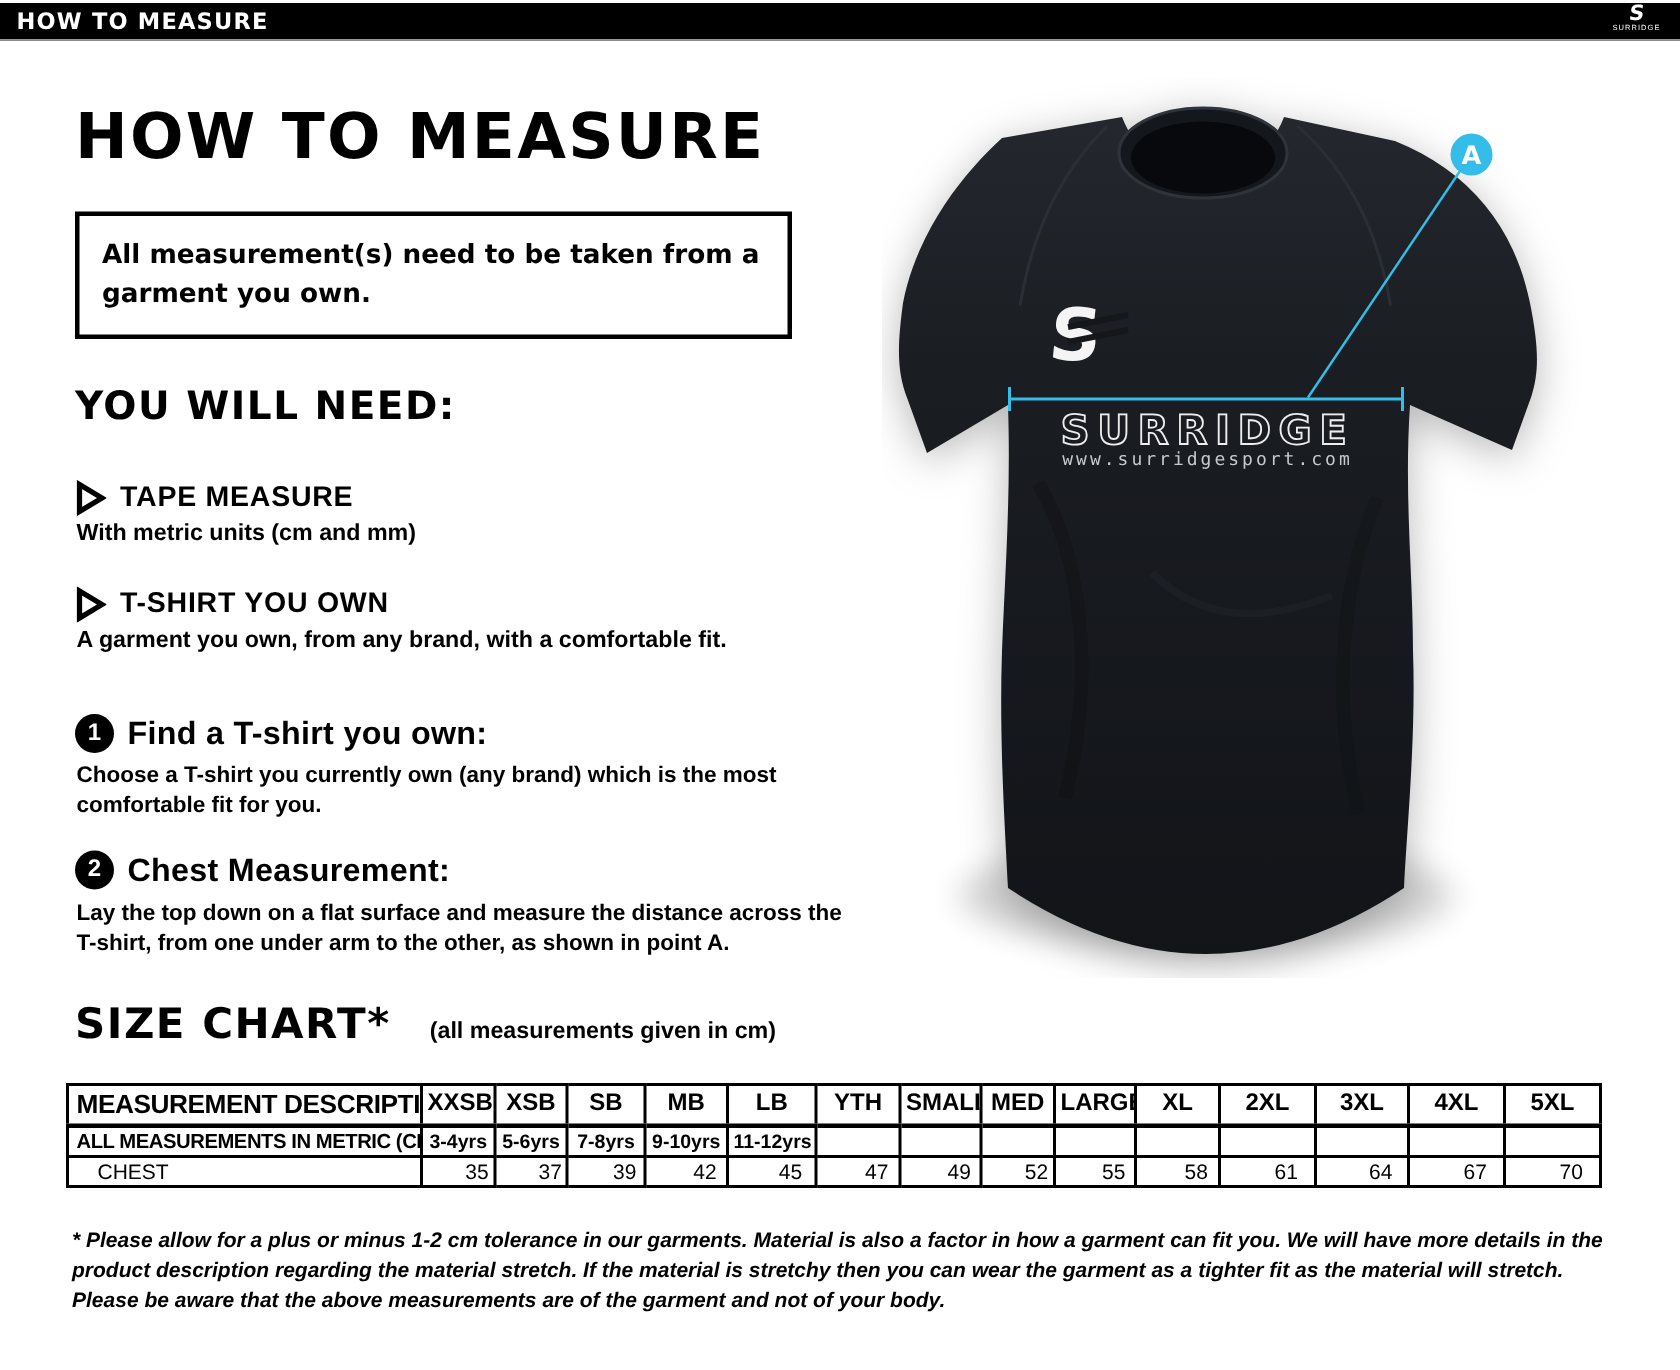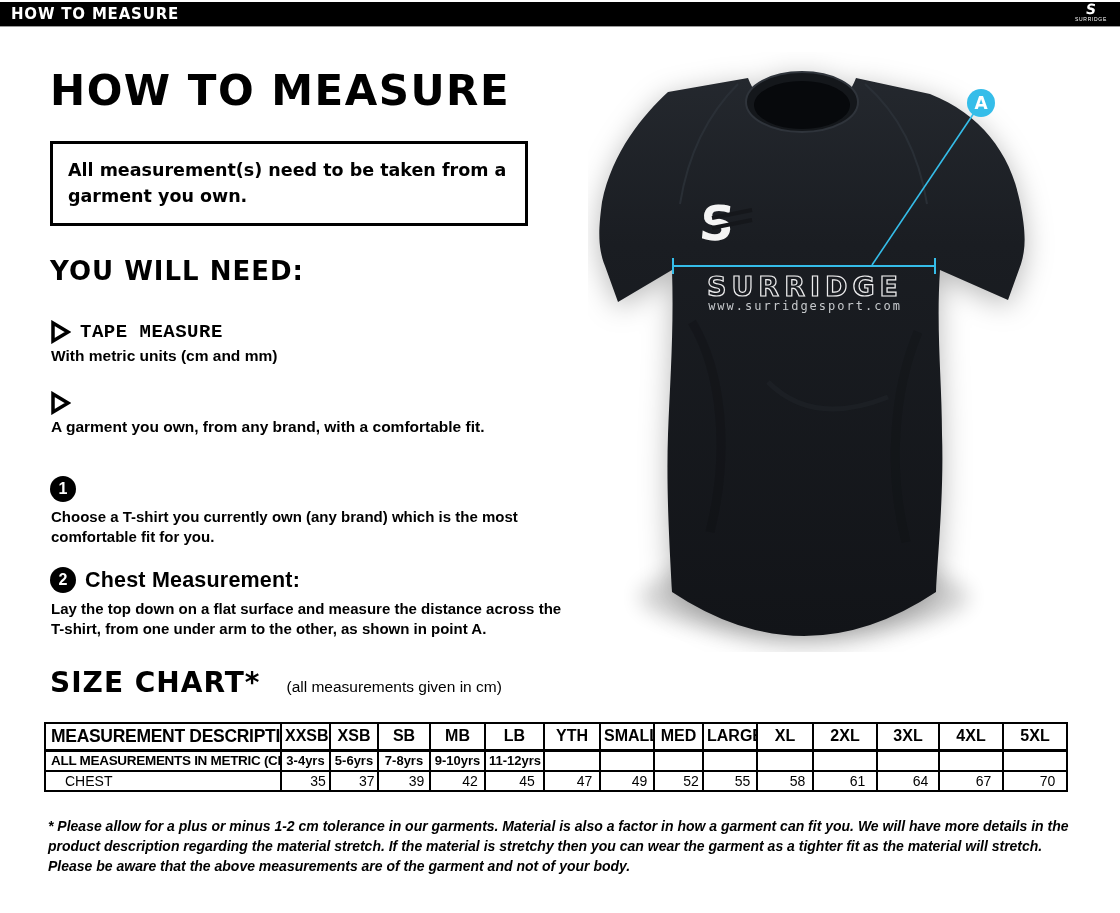--- a/index.html
+++ b/index.html
@@ -30,7 +30,7 @@
                  font-family:"DejaVu Sans", sans-serif; font-weight:bold;
                  font-size:26px; letter-spacing:1px; }
   .need-item-row { position:absolute; left:50px; display:flex; align-items:center; gap:9px; }
-  .need-item-title { font-family:Liberation Mono, monospace; font-weight:bold;
+  .need-item-title { font-family:Liberation Sans, sans-serif; font-weight:bold;
                      font-size:19px; letter-spacing:.5px; }
   .need-item-desc { position:absolute; left:51px; font-weight:bold; font-size:15.5px; }
   .tri-icon { display:block; }

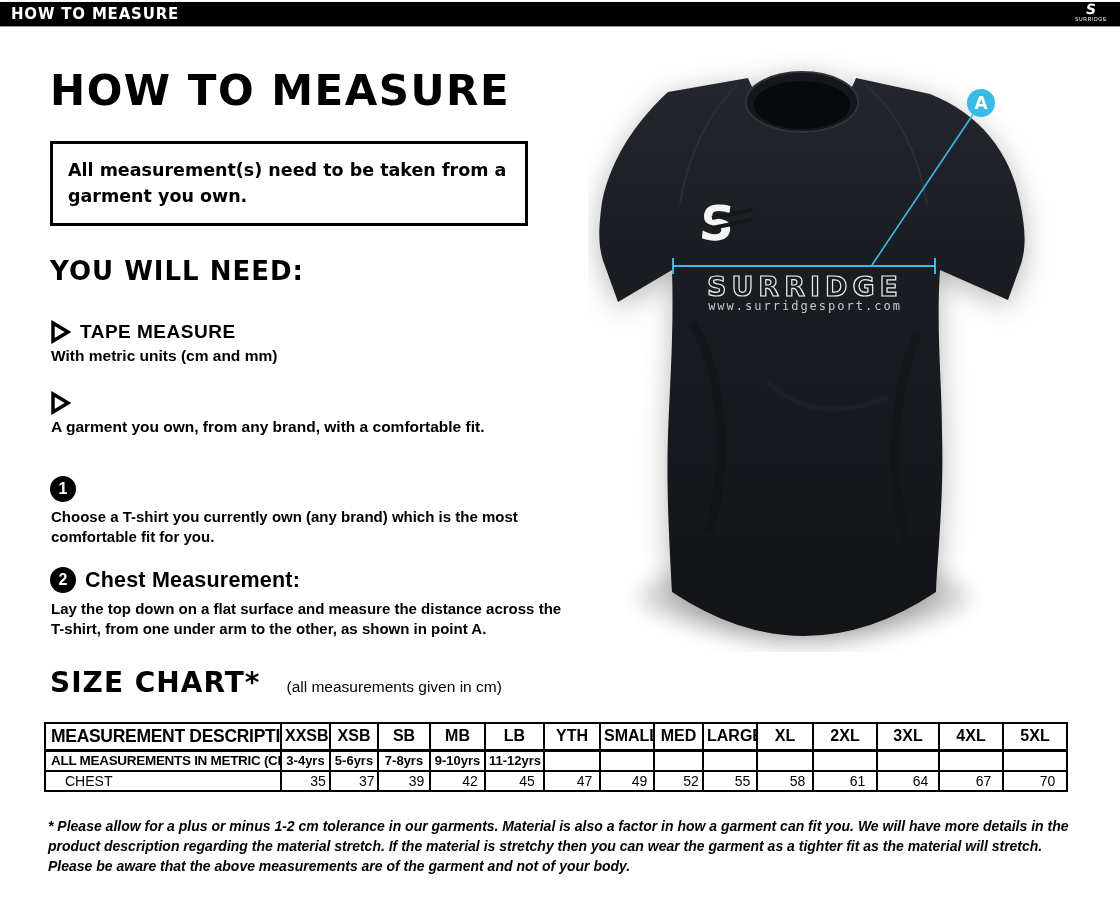--- a/index.html
+++ b/index.html
@@ -99,6 +99,7 @@
   <svg class="tri-icon" width="21" height="24" viewBox="0 0 21 24">
     <polygon points="3,3 18,12 3,21" fill="none" stroke="#000" stroke-width="3.5" stroke-linejoin="miter"></polygon>
   </svg>
+  <span class="need-item-title">T-SHIRT YOU OWN</span>
 </div>
 <div class="need-item-desc" style="top:418px;">A garment you own, from any brand, with a comfortable fit.</div>
 

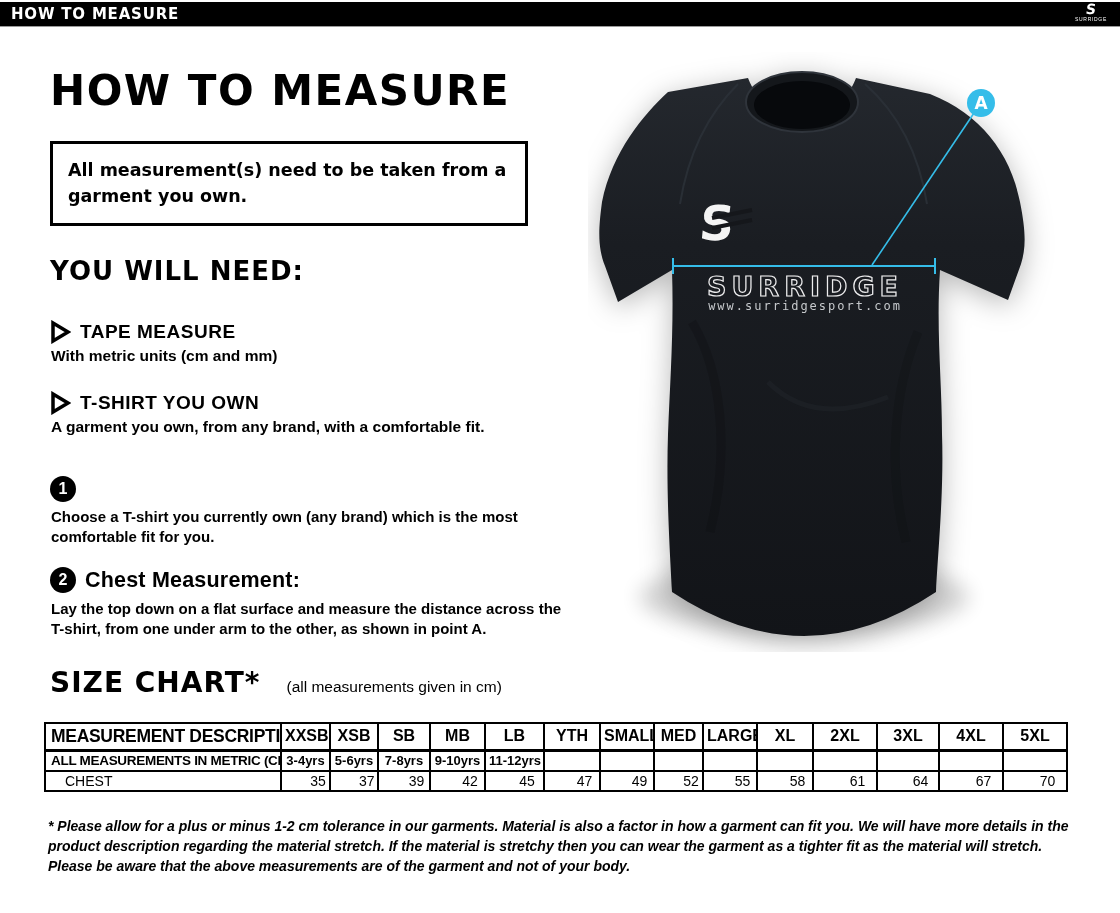--- a/index.html
+++ b/index.html
@@ -105,6 +105,7 @@
 
 <div class="step-row" style="top:476px;">
   <div class="step-badge">1</div>
+  <span class="step-title">Find a T-shirt you own:</span>
 </div>
 <div class="step-desc" style="top:507px;">Choose a T-shirt you currently own (any brand) which is the most comfortable fit for you.</div>
 

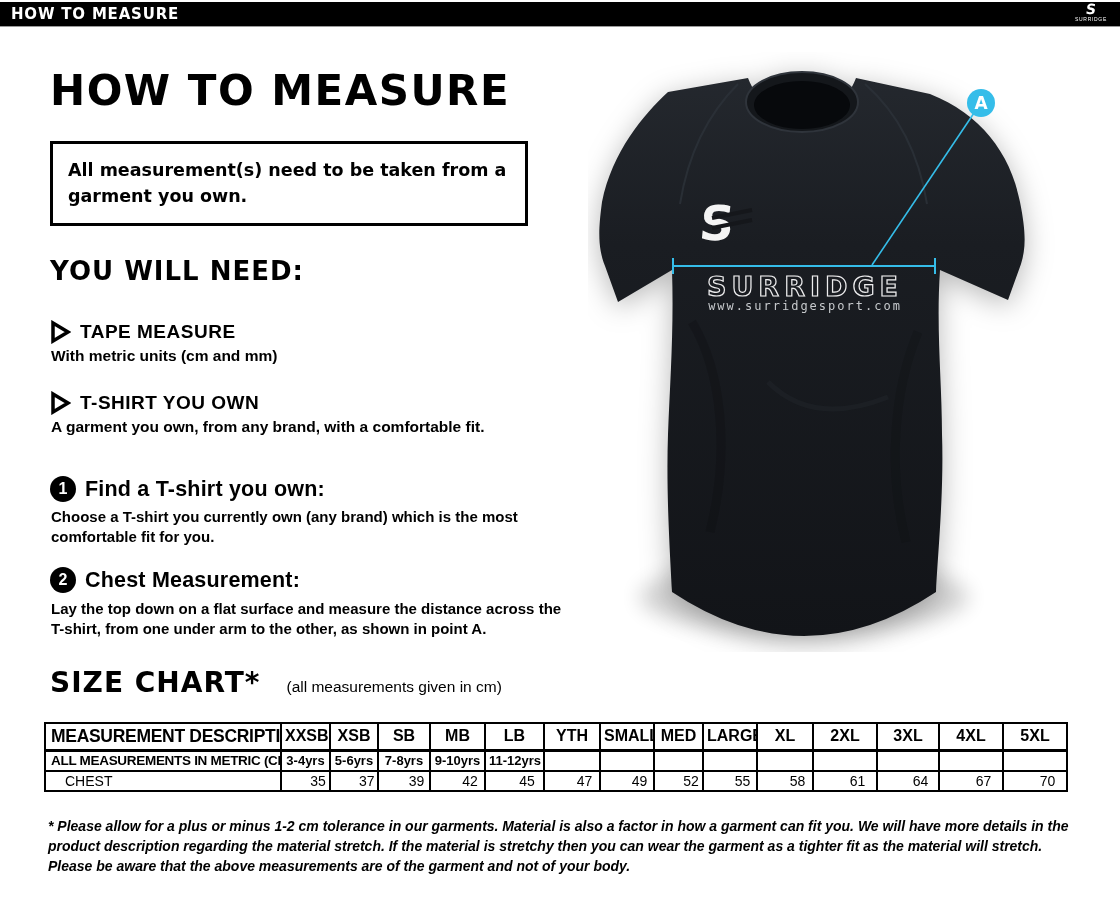--- a/index.html
+++ b/index.html
@@ -48,7 +48,7 @@
                     align-items:baseline; gap:26px; }
   .sc-heading { font-family:"DejaVu Sans", sans-serif; font-weight:bold;
                 font-size:28px; letter-spacing:1px; }
-  .sc-sub { font-weight:normal; font-size:15.5px; }
+  .sc-sub { font-weight:bold; font-size:15.5px; }
 
   table.size-table { position:absolute; left:44px; top:722px; width:1022px;
                      table-layout:fixed; border-collapse:collapse; }

